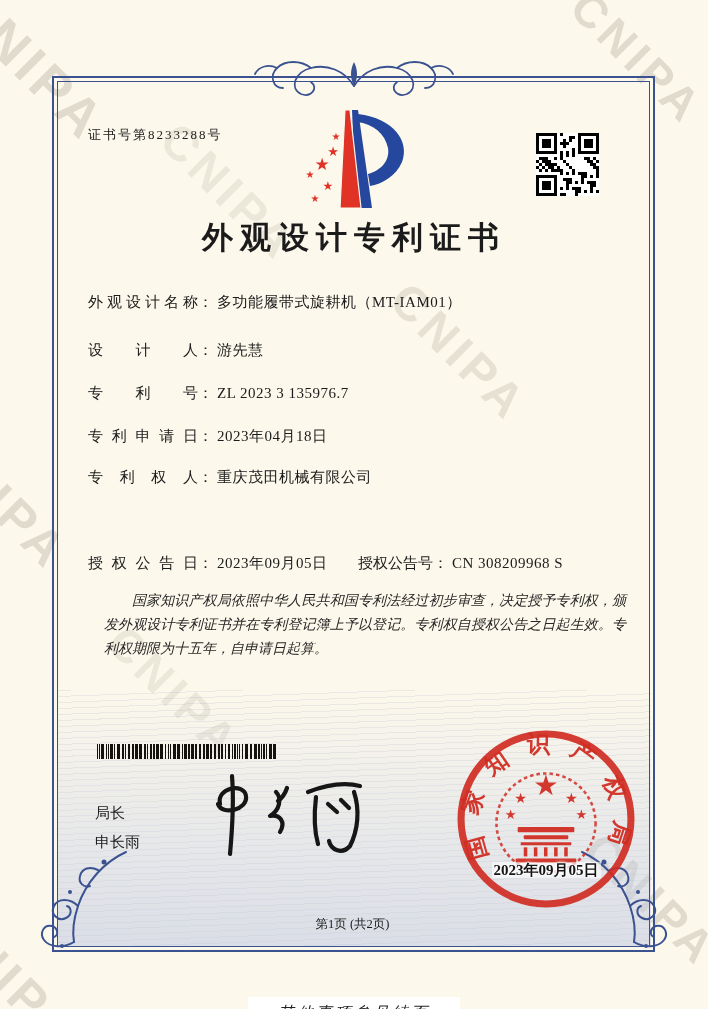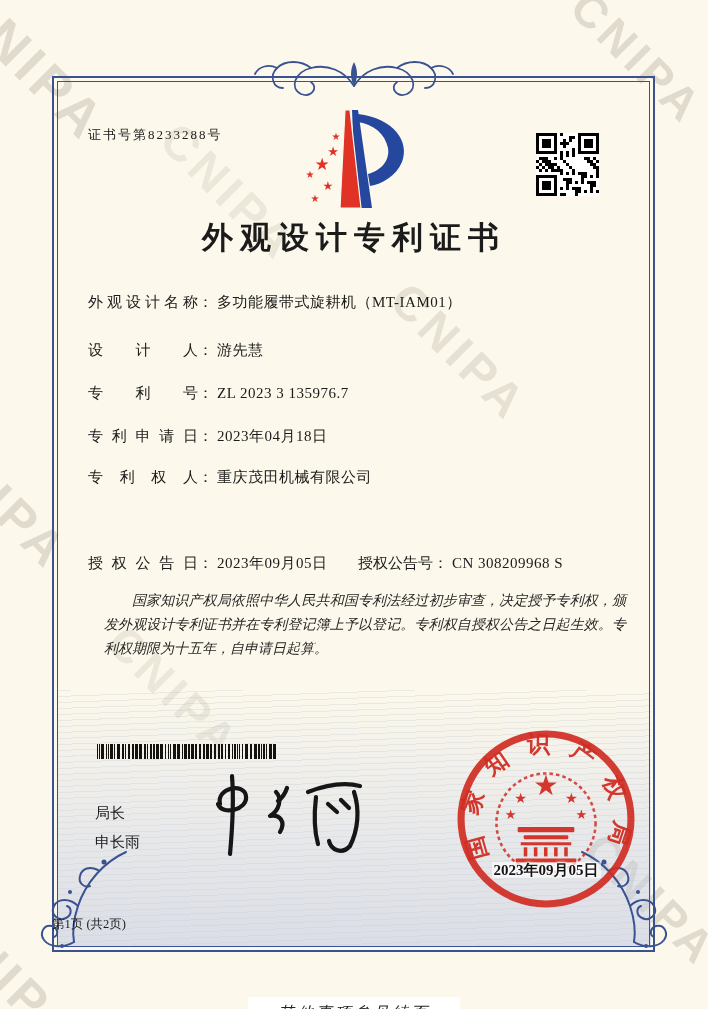--- a/index.html
+++ b/index.html
@@ -45,7 +45,7 @@
      font-size:15px;font-weight:700;color:#141414;}
   .seal-date span{background:rgba(255,255,255,0.55);padding:0 2px;
      text-shadow:0 0 3px #fff,0 0 3px #fff,0 0 5px #fff;}
-  .page-info{position:absolute;left:52px;width:601px;top:916px;text-align:left;
+  .page-info{position:absolute;left:52px;width:601px;top:916px;text-align:center;
      font-size:12.5px;z-index:4;}
   .continuation{position:absolute;left:0;right:0;top:997px;text-align:center;z-index:4;}
   .continuation span{display:inline-block;background:#ffffff;padding:6px 30px;

